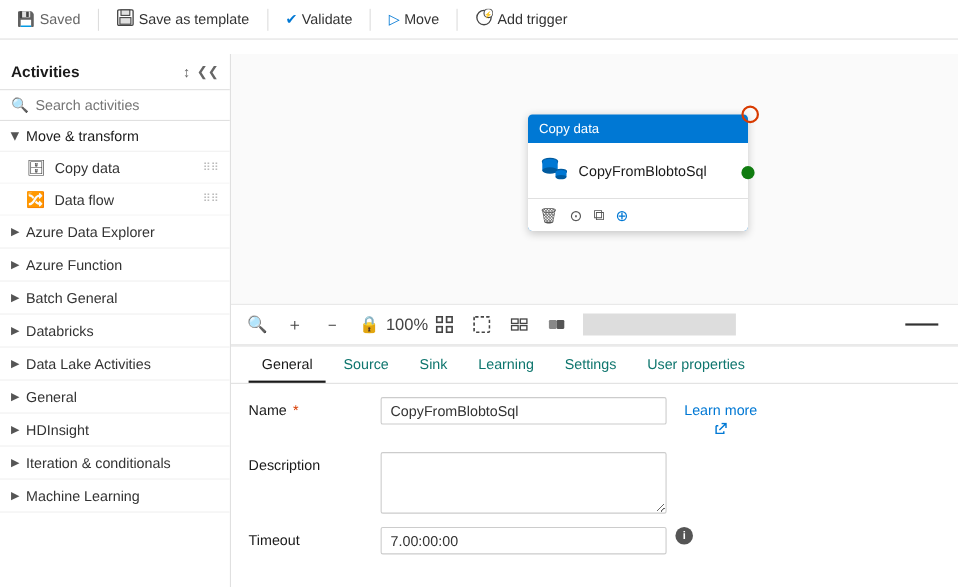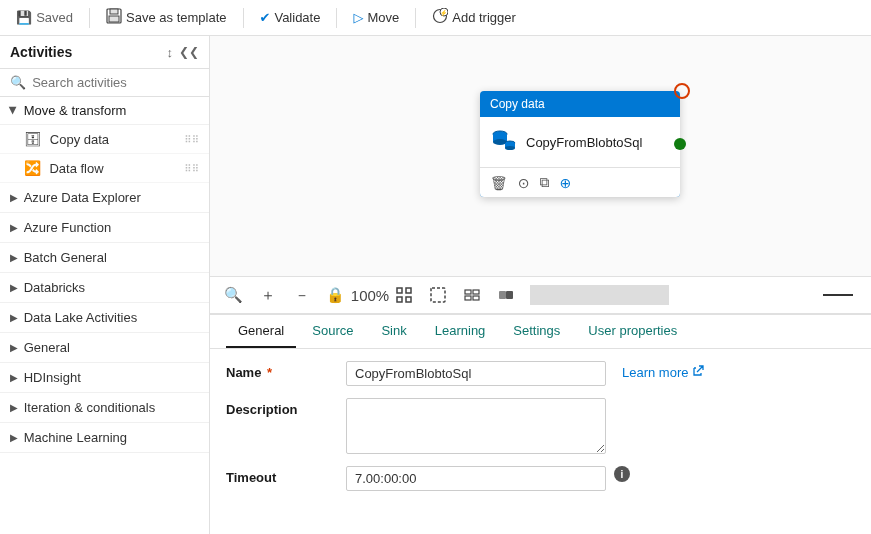--- a/index.html
+++ b/index.html
@@ -21,7 +21,7 @@
 
     
     .main-layout {
-      display: flex; flex: 1; overflow: hidden;
+      display: flex; flex: 1; overflow: hidden; margin-top: 13px;
     }
 
     

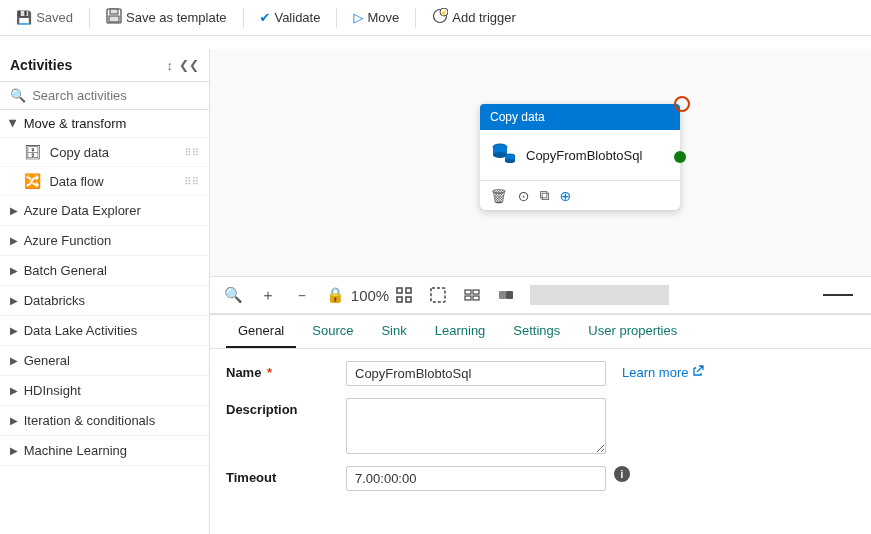--- a/index.html
+++ b/index.html
@@ -151,7 +151,6 @@
     .form-label {
       width: 120px; font-size: 13px; color: #1a1a1a; padding-top: 4px;
       flex-shrink: 0;
-      font-weight: bold;
     }
     .required-star { color: #d83b01; margin-left: 2px; }
     .form-input {

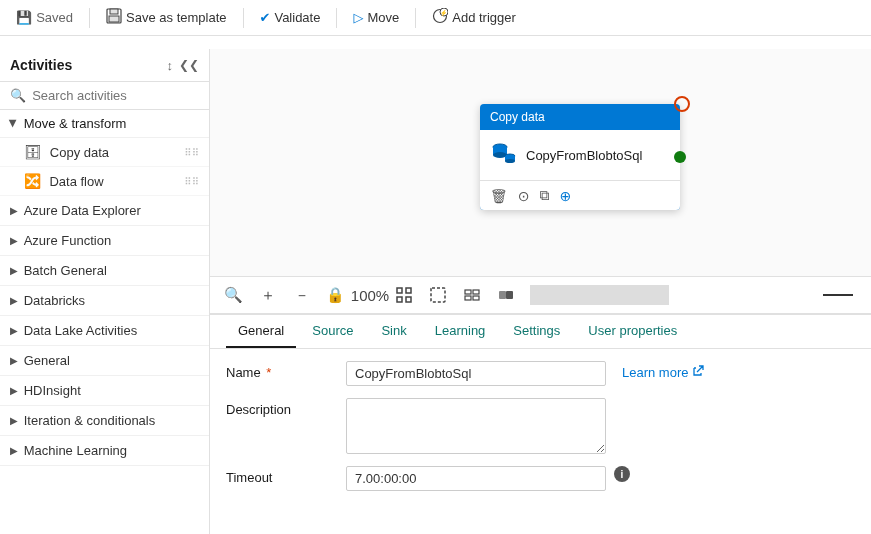--- a/index.html
+++ b/index.html
@@ -166,6 +166,7 @@
       margin-left: 16px; color: #0078d4; font-size: 13px; cursor: pointer;
       display: flex; align-items: center; gap: 4px; text-decoration: none;
       padding-top: 4px;
+      flex-direction: column;
     }
     .info-icon {
       margin-left: 8px; width: 16px; height: 16px; background: #555;

